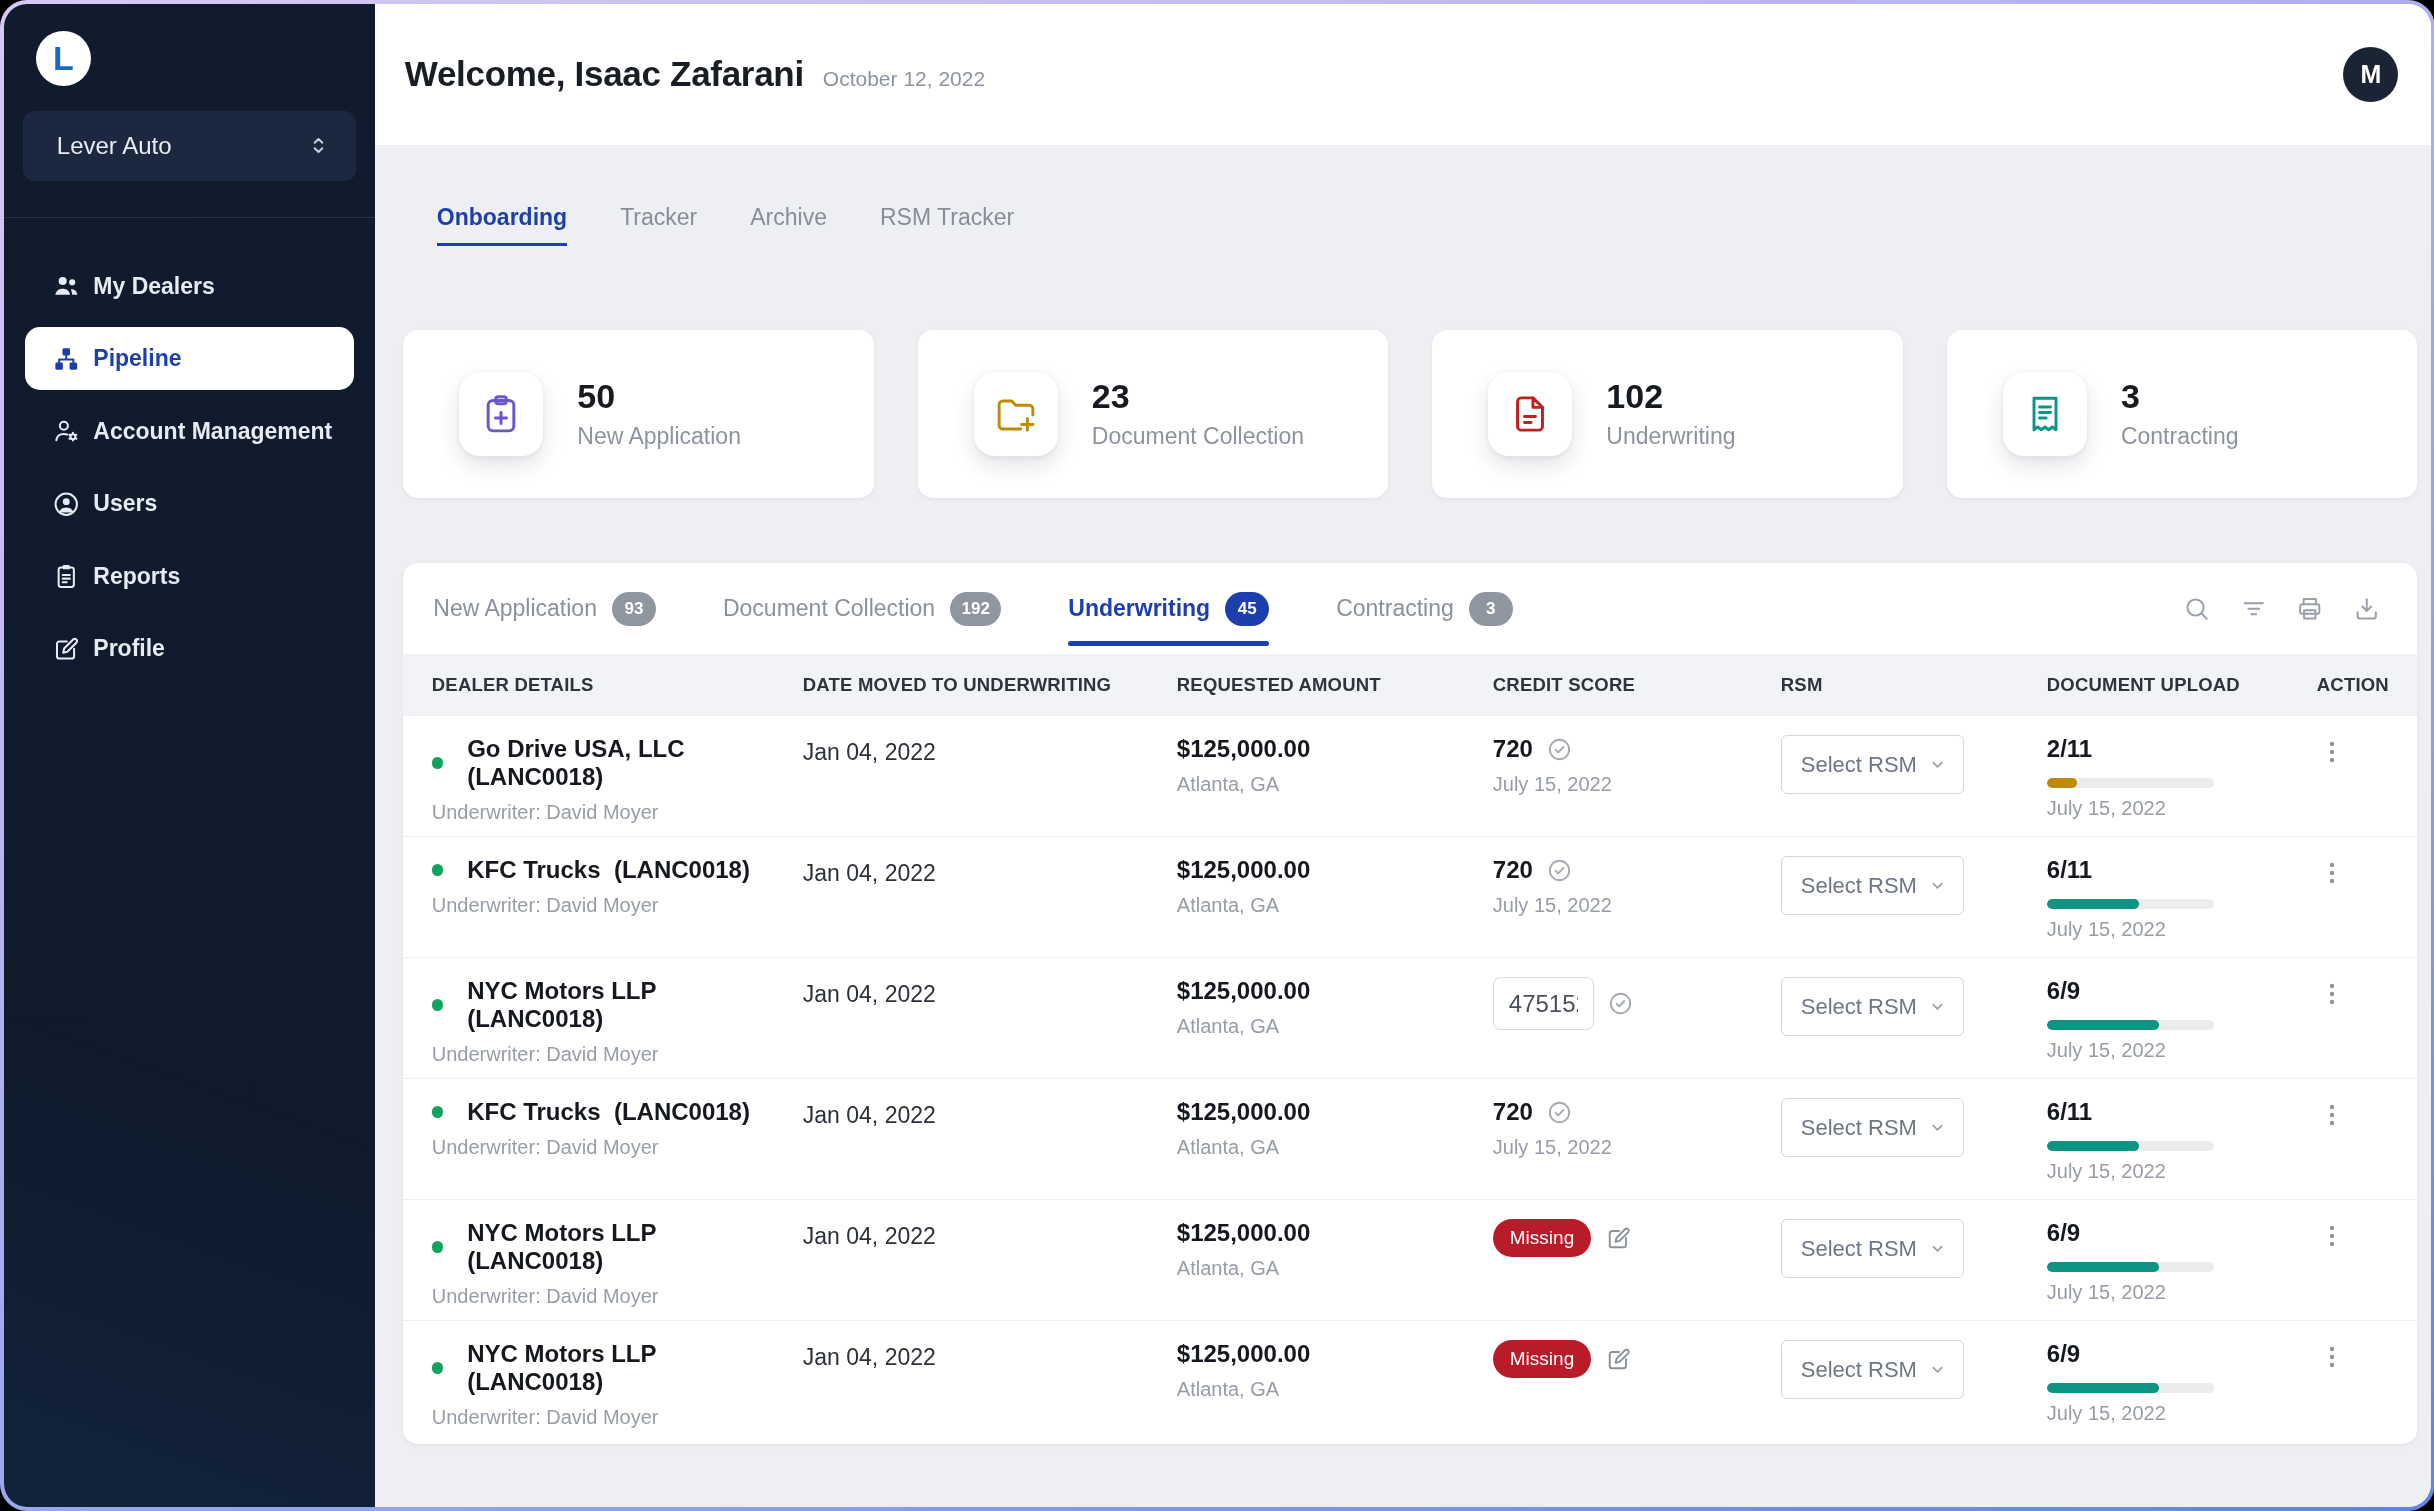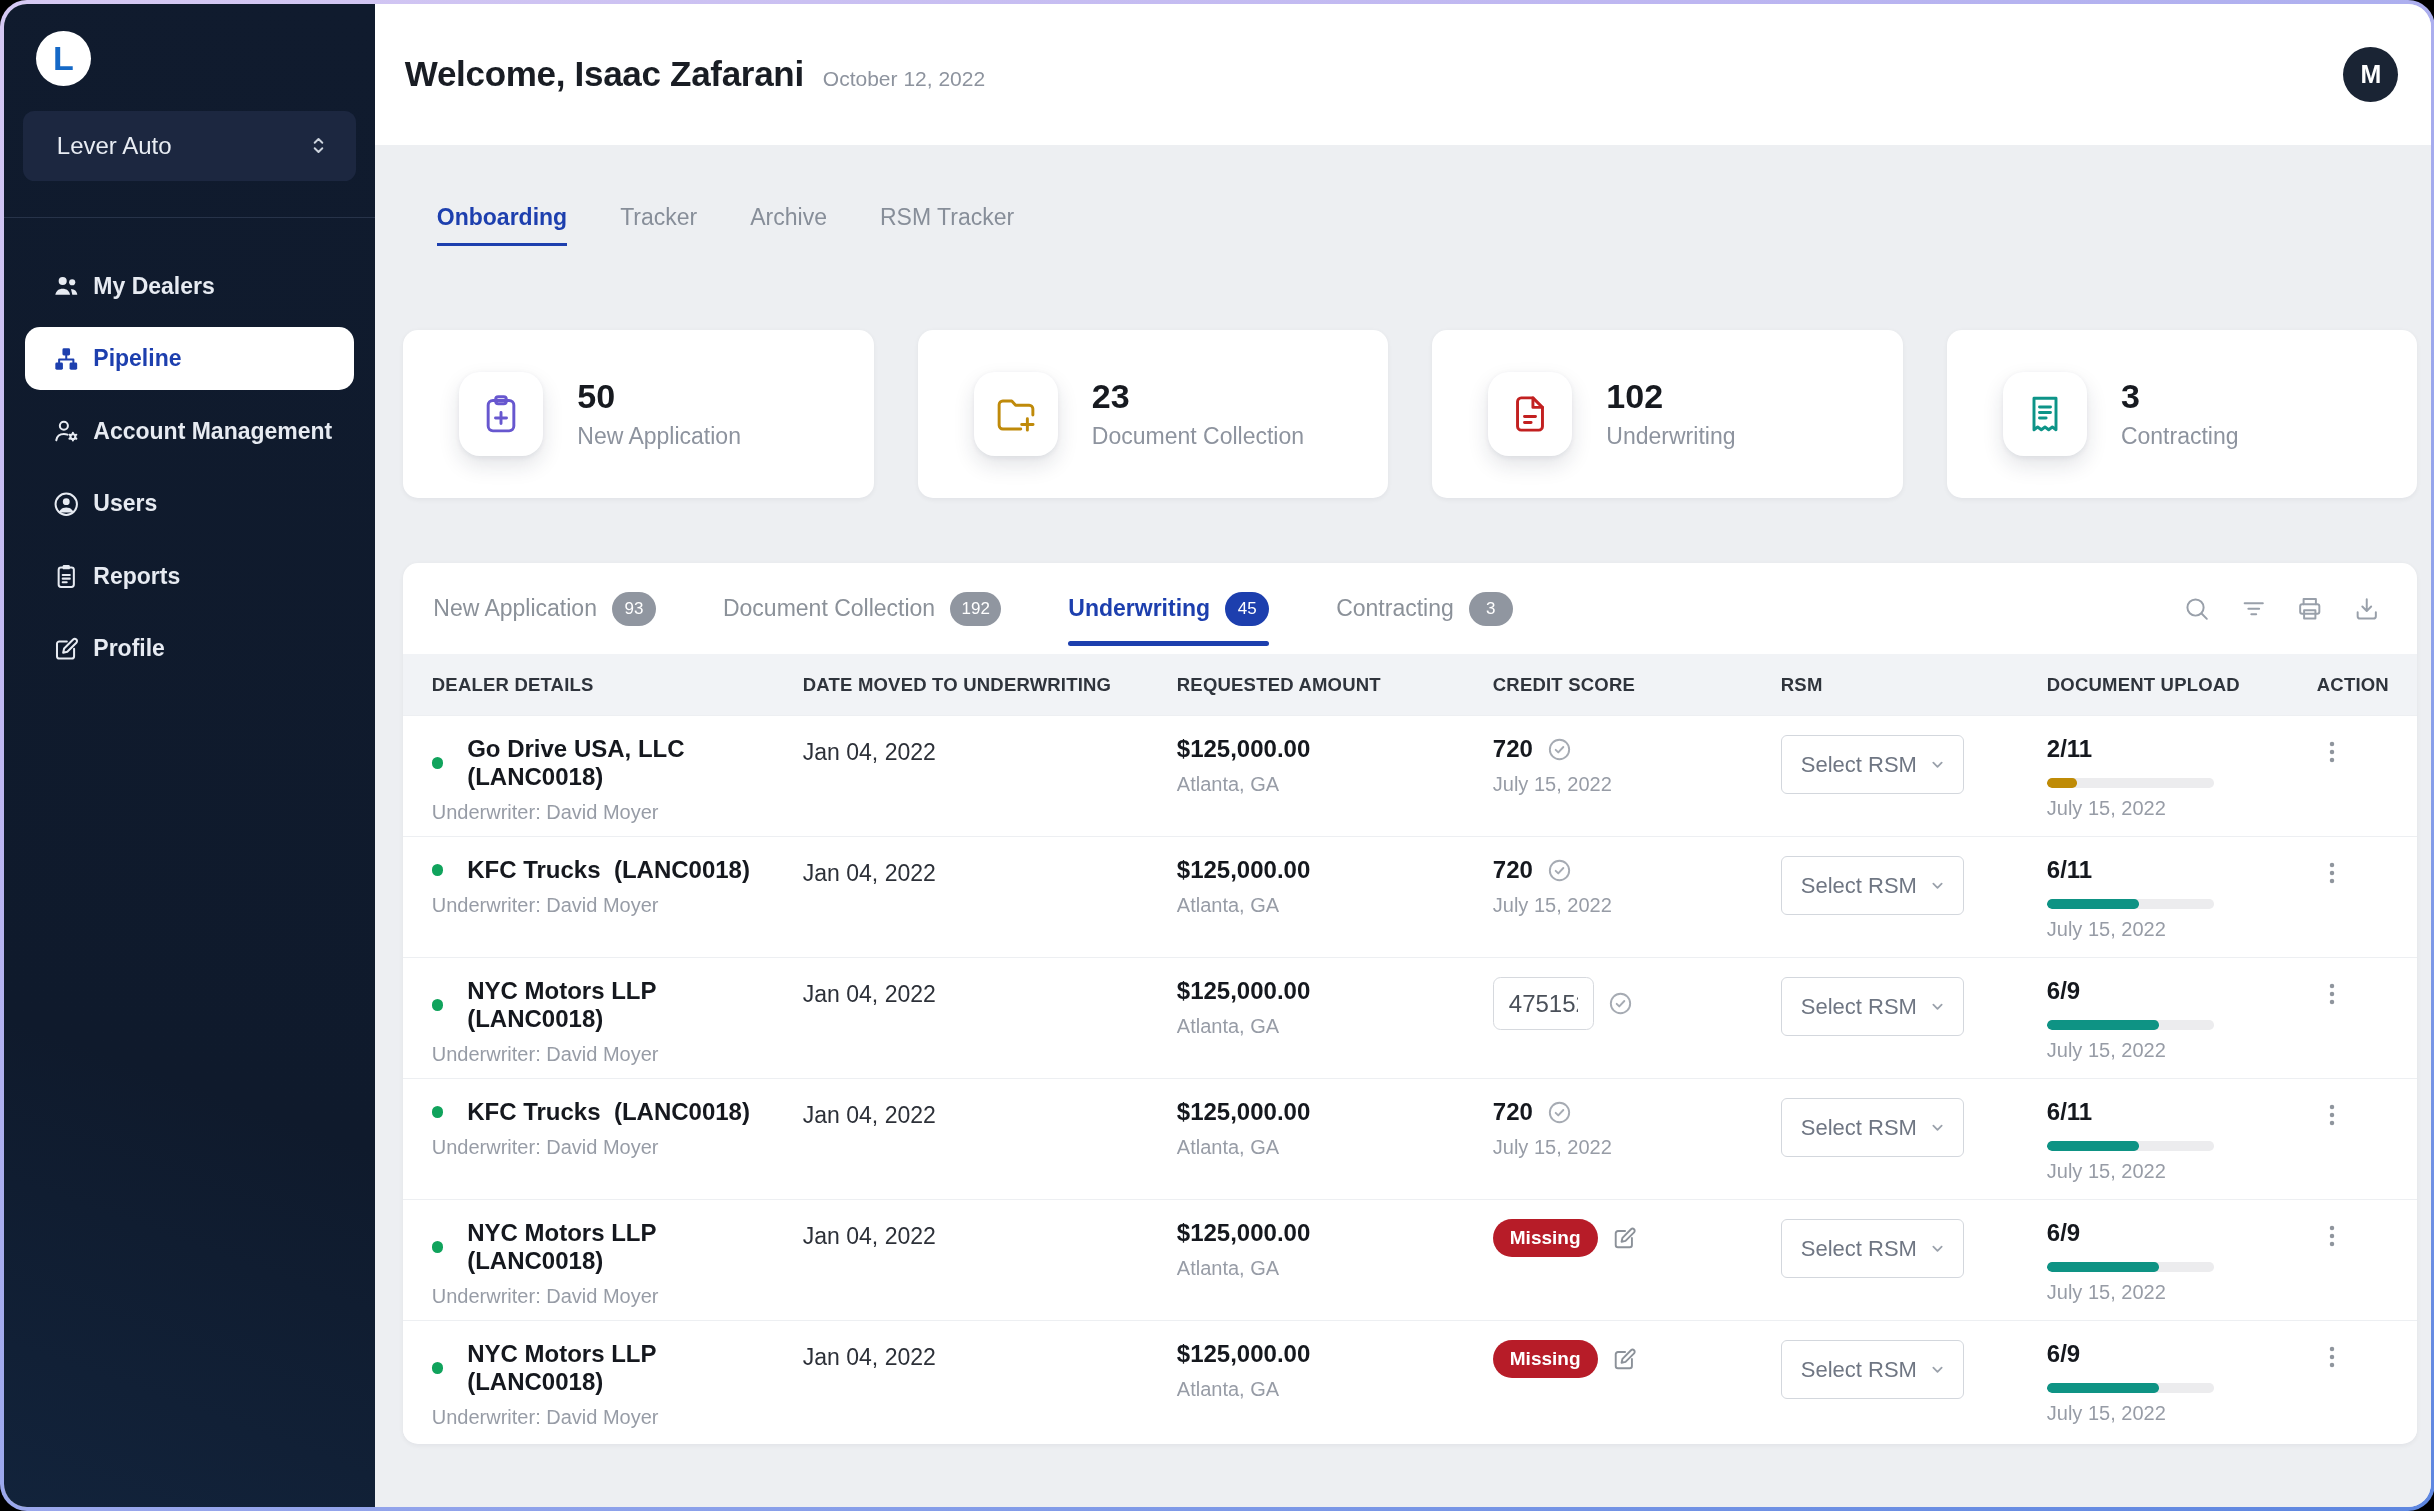--- a/index.html
+++ b/index.html
@@ -54,7 +54,7 @@
   .ttabs{display:flex;gap:67px;align-items:center}
   .ttab{position:relative;display:flex;align-items:center;gap:15px;font-size:23px;color:#8b9199;cursor:pointer}
   .ttab .badge{min-width:44px;height:34px;border-radius:17px;background:#9096a0;color:#fff;font-size:17px;
-               font-weight:400;display:flex;align-items:center;justify-content:center;padding:0 11.4px}
+               font-weight:700;display:flex;align-items:center;justify-content:center;padding:0 11.4px}
   .ttab.active{color:var(--accent);font-weight:700}
   .ttab.active .badge{background:var(--accent)}
   .ttab.active::after{content:"";position:absolute;left:0;right:0;bottom:-20px;height:4.8px;border-radius:2.9px;background:var(--accent)}

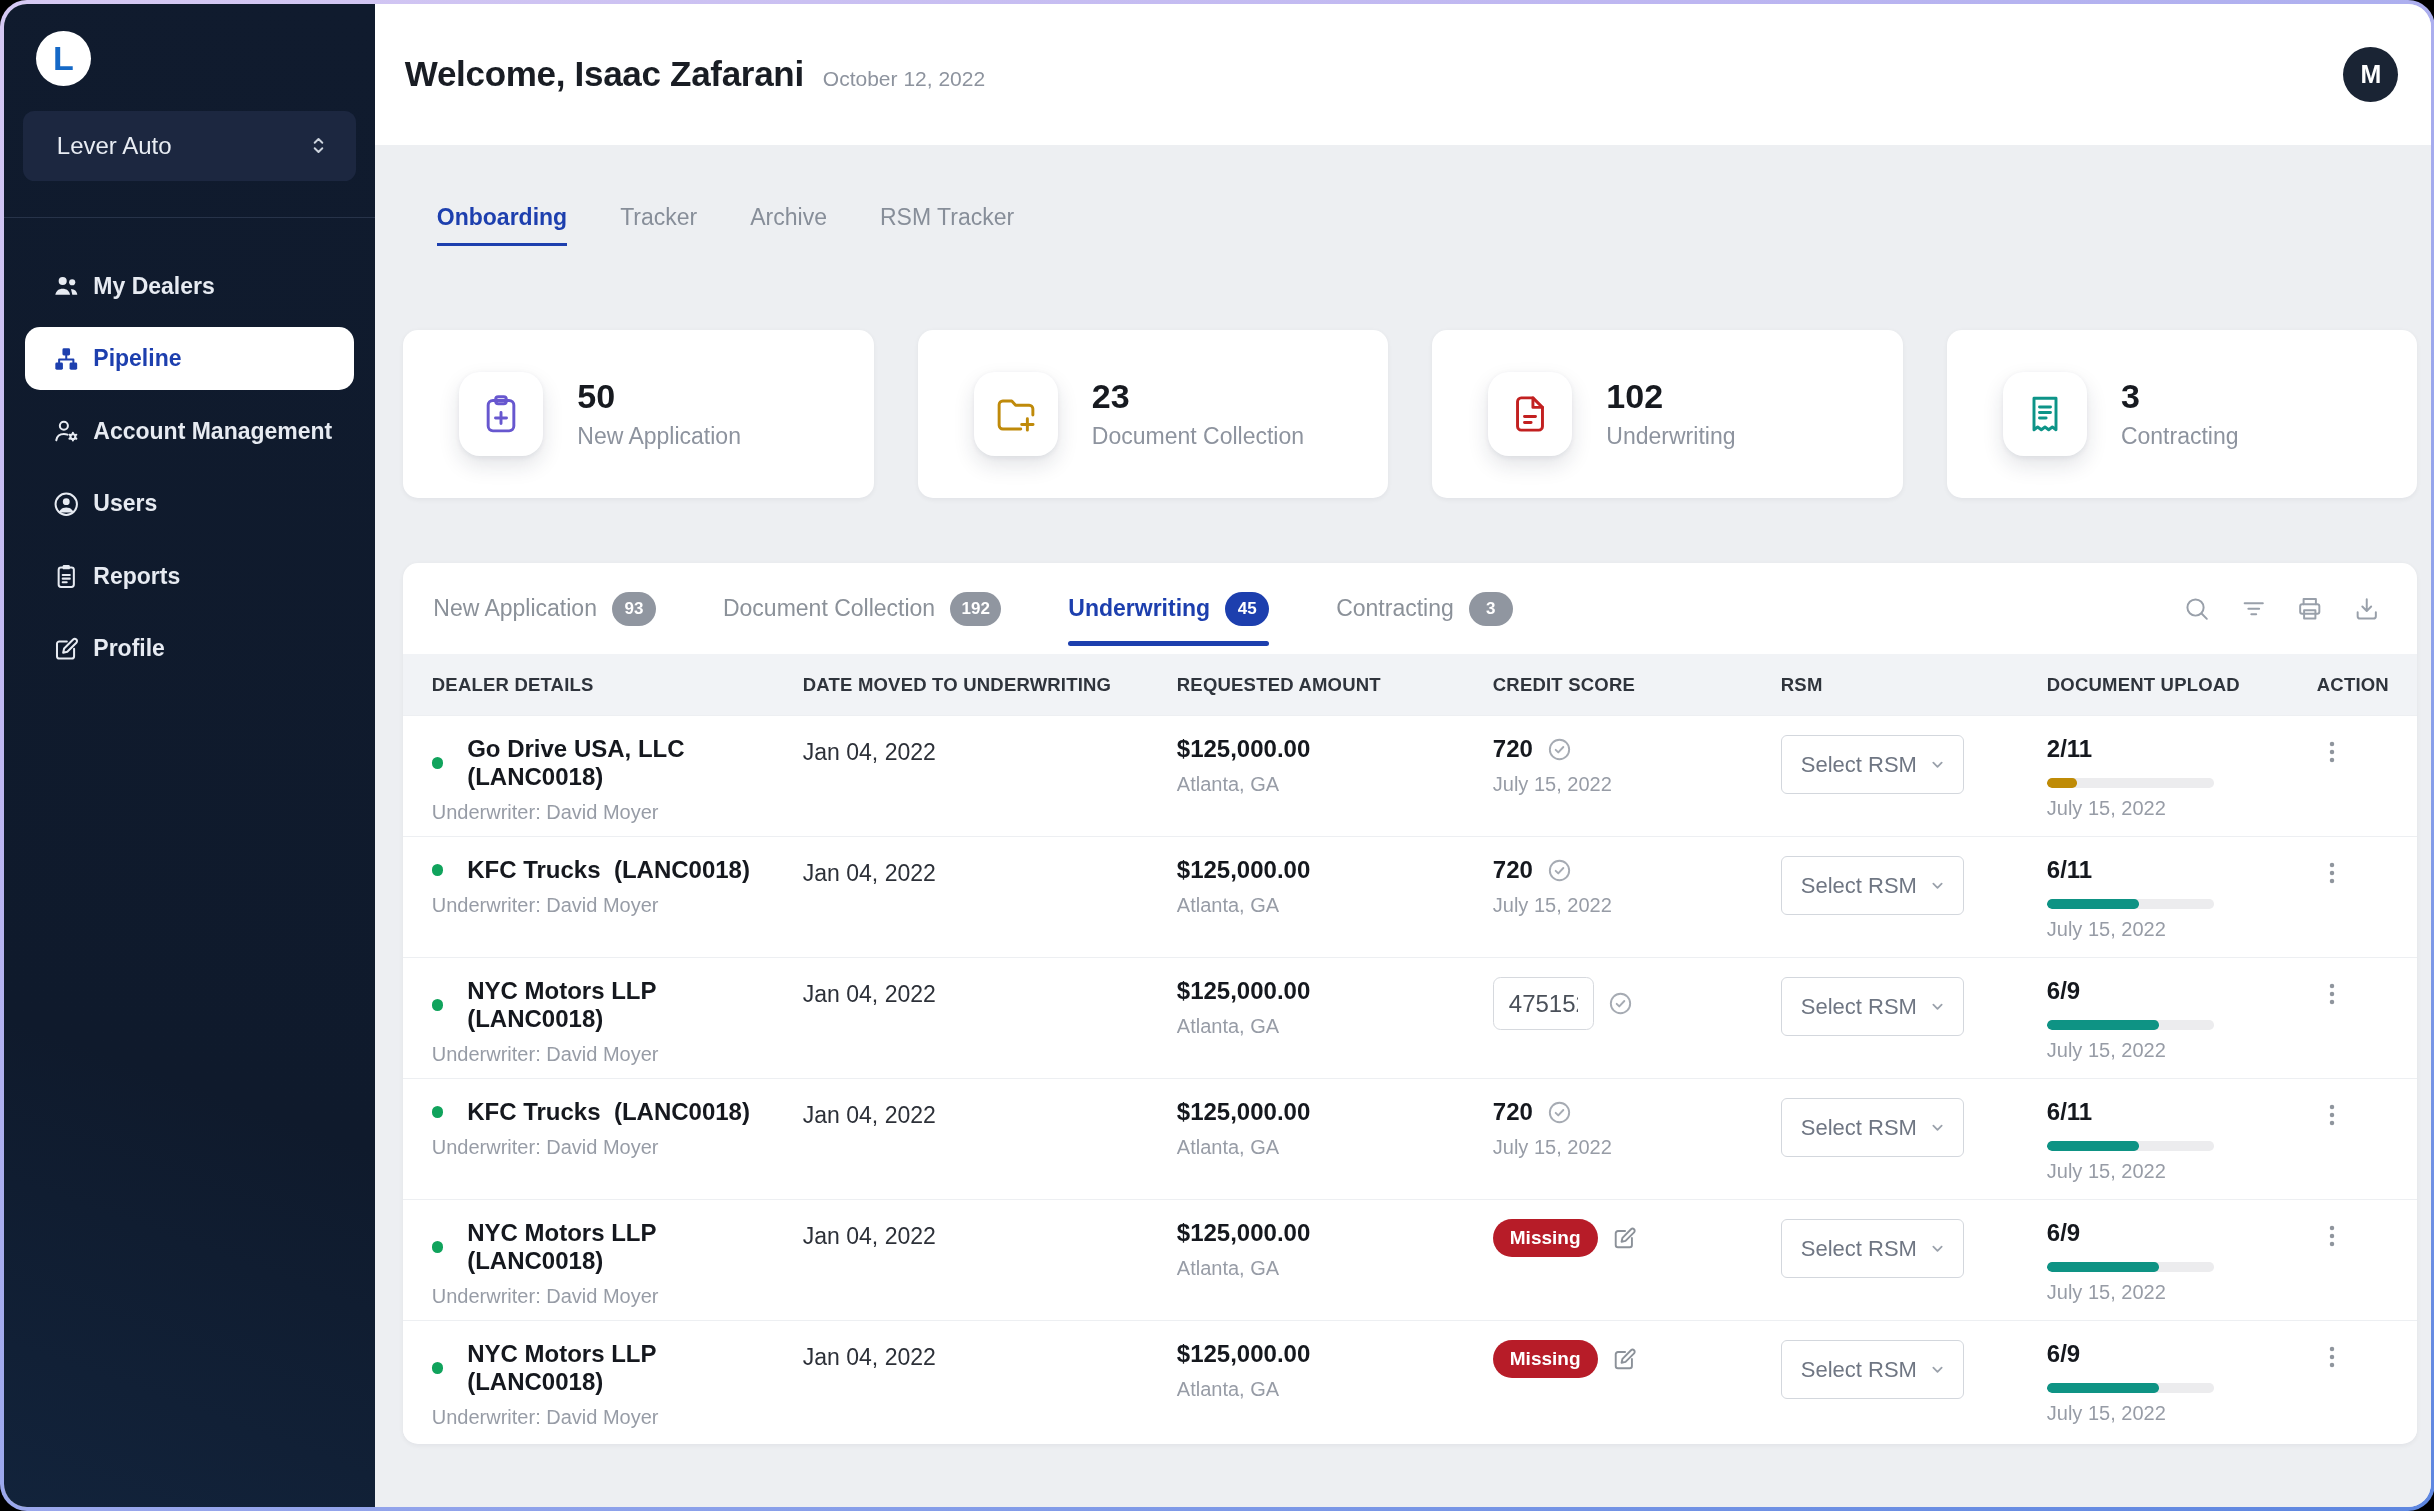--- a/index.html
+++ b/index.html
@@ -77,7 +77,7 @@
   .score-input{width:101px;height:53px;border:1.4px solid #d6d9de;border-radius:7.6px;font-family:inherit;
                font-size:24px;color:#4a5059;padding:0 15px;background:#fff}
   .missing{height:38px;padding:0 17px;border-radius:19px;background:var(--red);color:#fff;font-size:19px;
-           font-weight:700;display:inline-flex;align-items:center}
+           font-weight:400;display:inline-flex;align-items:center}
   .editbtn{color:#8b9199;background:none;border:none;cursor:pointer}
   .editbtn .ic{width:27px;height:27px}
   .select{width:183px;height:59px;border:1.4px solid #d3d7dd;border-radius:6px;background:#fff;display:flex;

